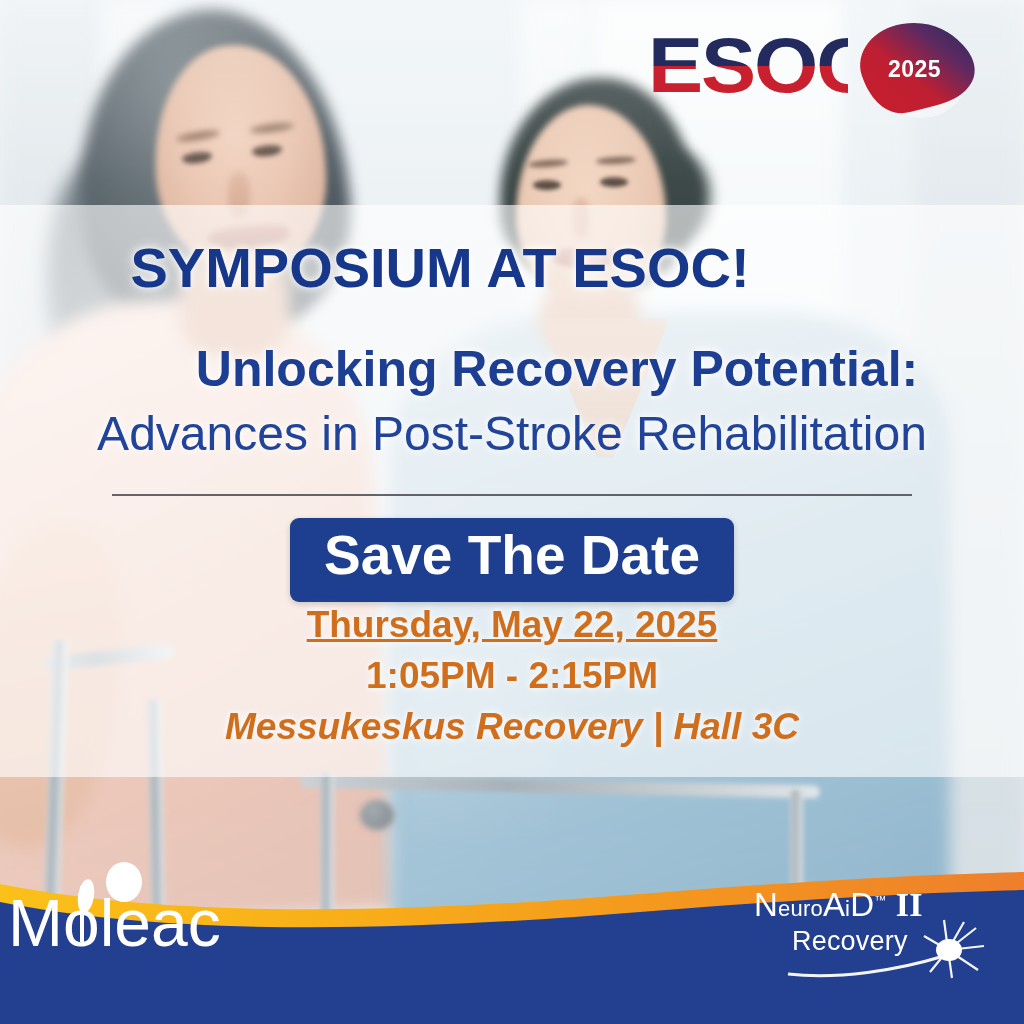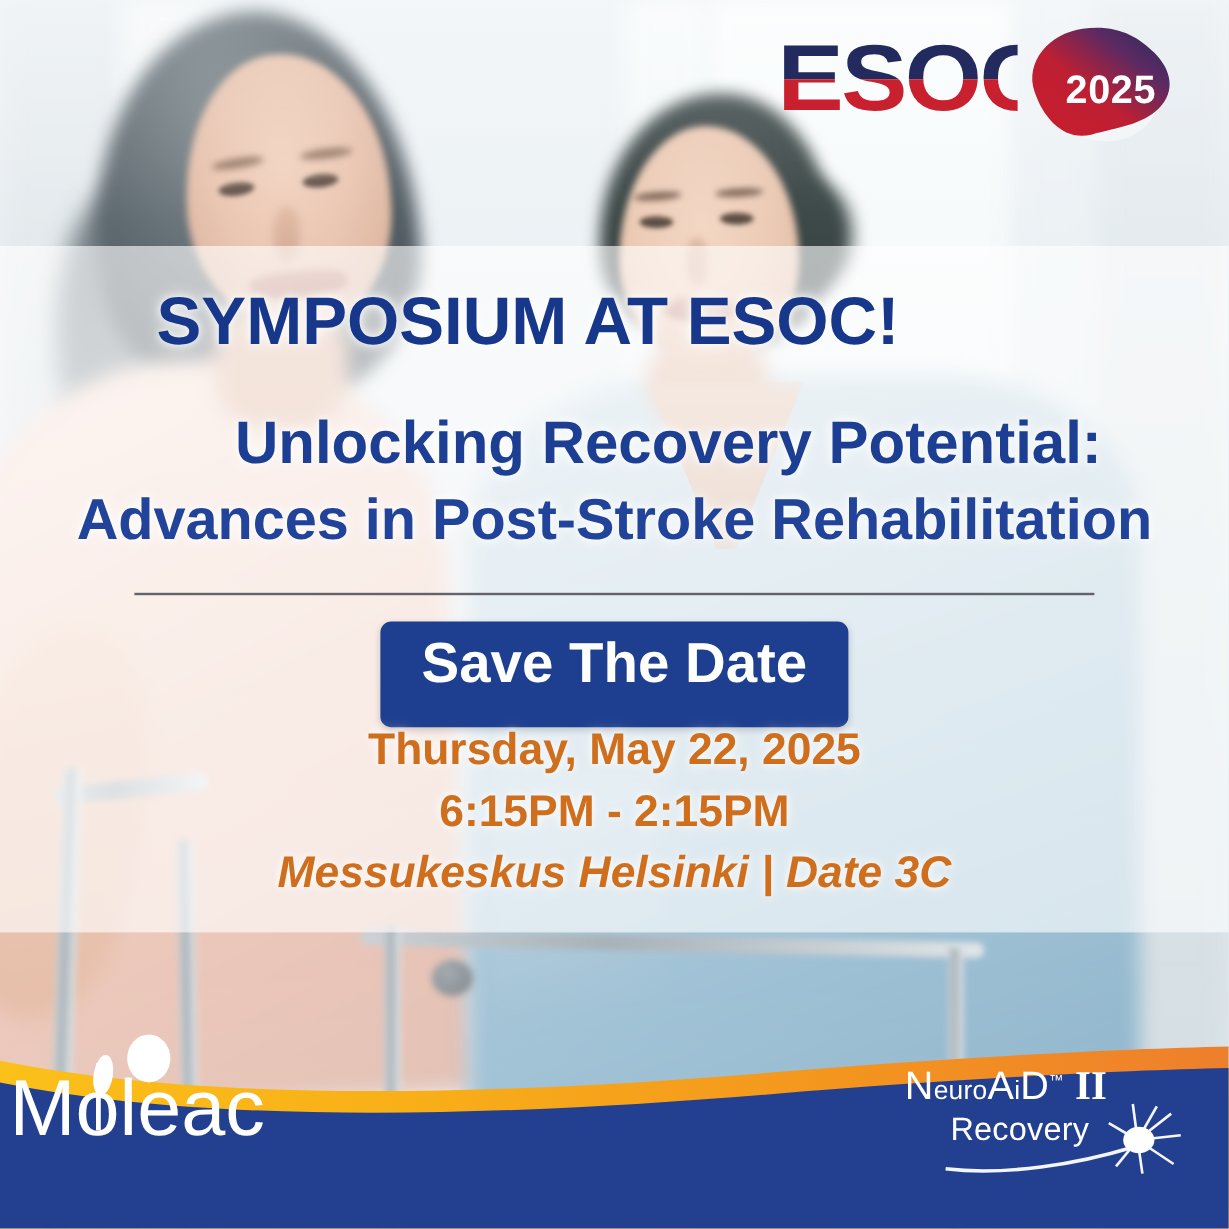--- a/index.html
+++ b/index.html
@@ -123,7 +123,7 @@
   .esoc{position:absolute;left:648px;top:18px;width:336px;height:100px;}
   .esoc-word{position:absolute;left:0;top:6px;width:200px;height:84px;}
   .blob2025{position:absolute;left:196px;top:0;width:140px;height:104px;}
-  .blob2025 .yr{position:absolute;left:44px;top:38px;color:#fff;font-size:33px;font-weight:bold;
+  .blob2025 .yr{position:absolute;left:44px;top:38px;color:#fff;font-size:23px;font-weight:bold;
     letter-spacing:.5px;font-family:"Liberation Sans",sans-serif;}
 
   

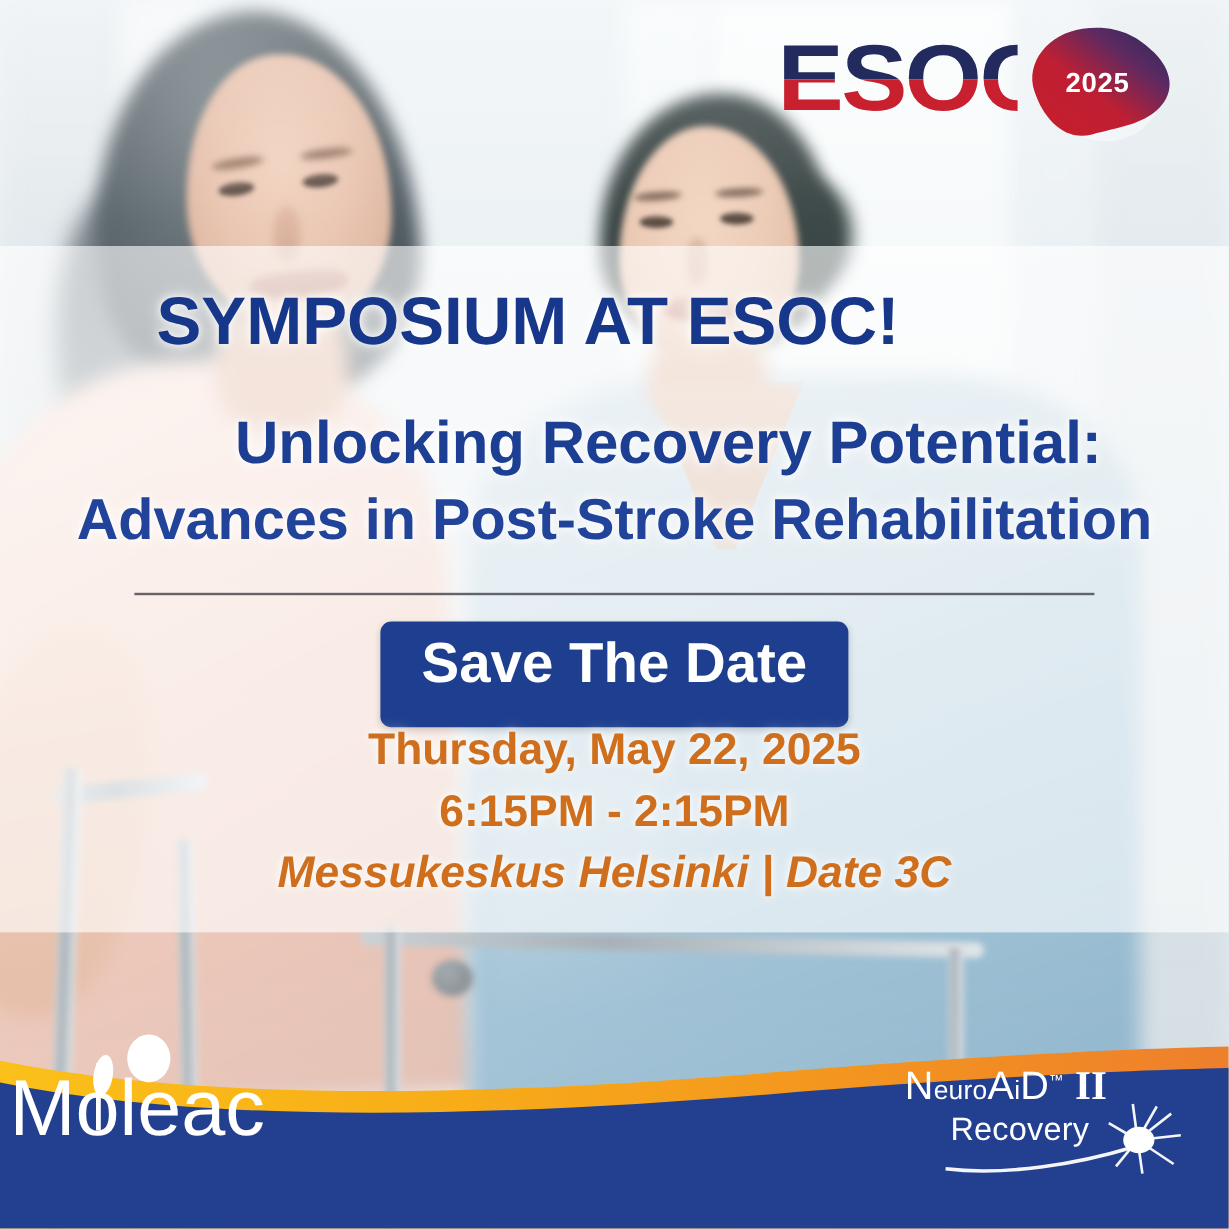--- a/index.html
+++ b/index.html
@@ -134,7 +134,7 @@
     font-size:50px;font-weight:bold;color:#1C3E93;
     text-shadow:0 0 7px rgba(255,255,255,.95),0 0 14px rgba(255,255,255,.8);padding-left:45px;}
   .sub2{position:absolute;left:0;top:406px;width:1024px;text-align:center;
-    font-size:48px;font-weight:bold;color:#21439A;
+    font-size:48px;font-weight:normal;color:#21439A;
     text-shadow:0 0 7px rgba(255,255,255,.95),0 0 14px rgba(255,255,255,.8);}
 
   .divider{position:absolute;left:112px;top:494px;width:800px;height:2px;

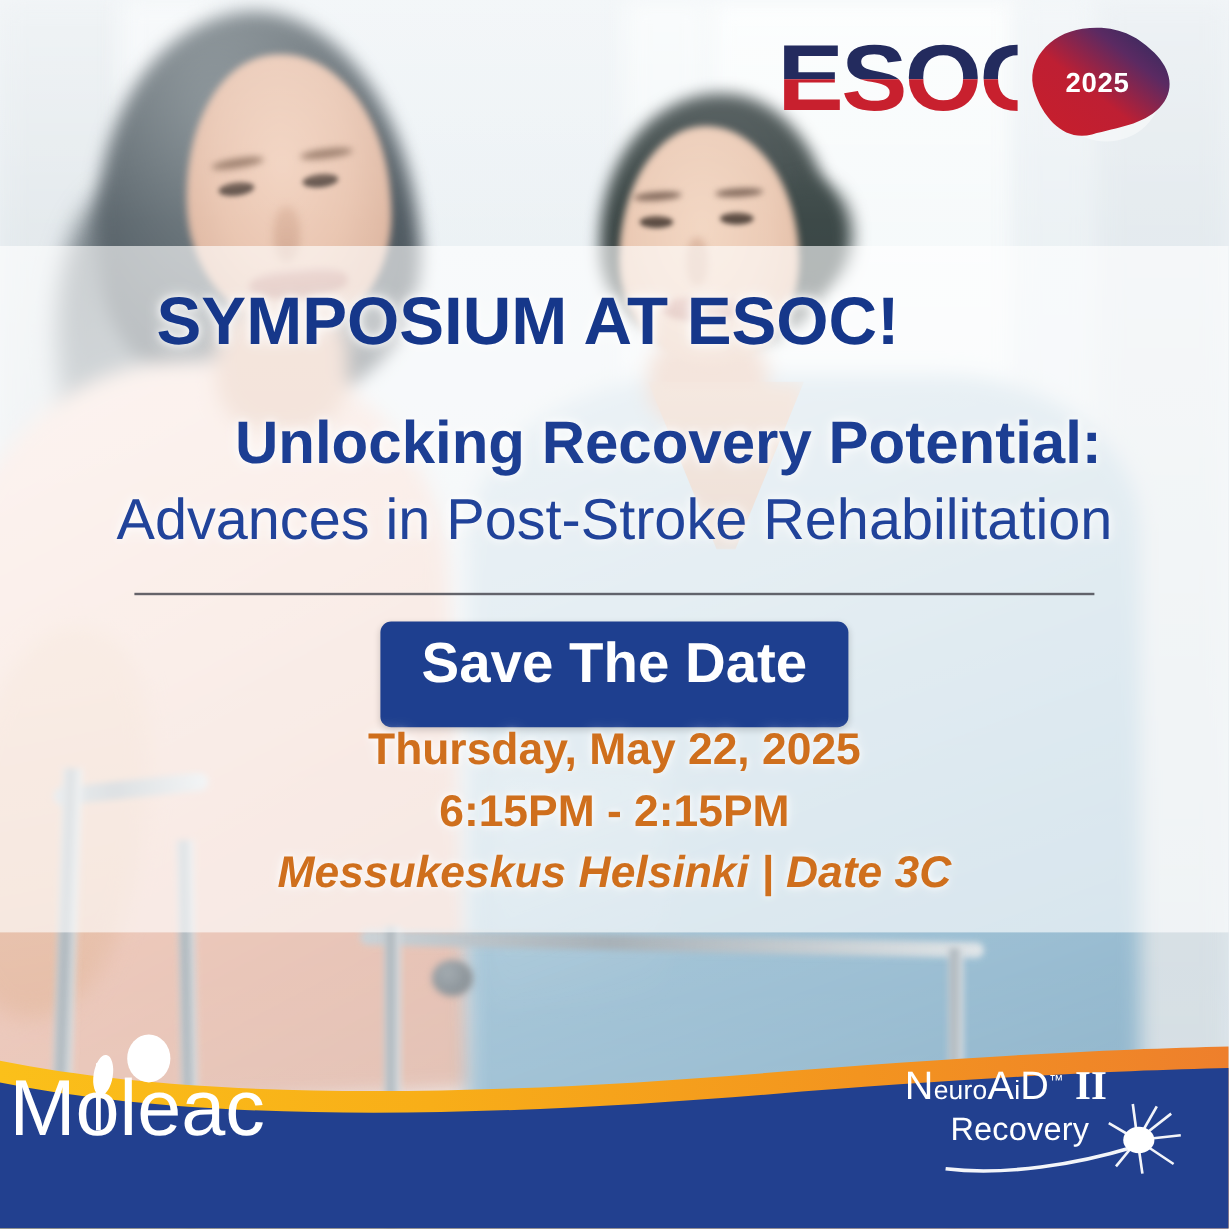--- a/index.html
+++ b/index.html
@@ -142,7 +142,7 @@
 
   .stdate-wrap{position:absolute;left:0;top:518px;width:1024px;text-align:center;}
   .stdate{display:inline-block;background:#1E3F8F;color:#fff;
-    font-size:47px;font-weight:bold;padding:10px 34px 31px 34px;border-radius:9px;
+    font-size:55px;font-weight:bold;padding:10px 34px 19px 34px;border-radius:9px;
     line-height:1.0;box-shadow:0 2px 6px rgba(0,0,0,.18);}
 
   .dateline{position:absolute;left:0;top:604px;width:1024px;text-align:center;

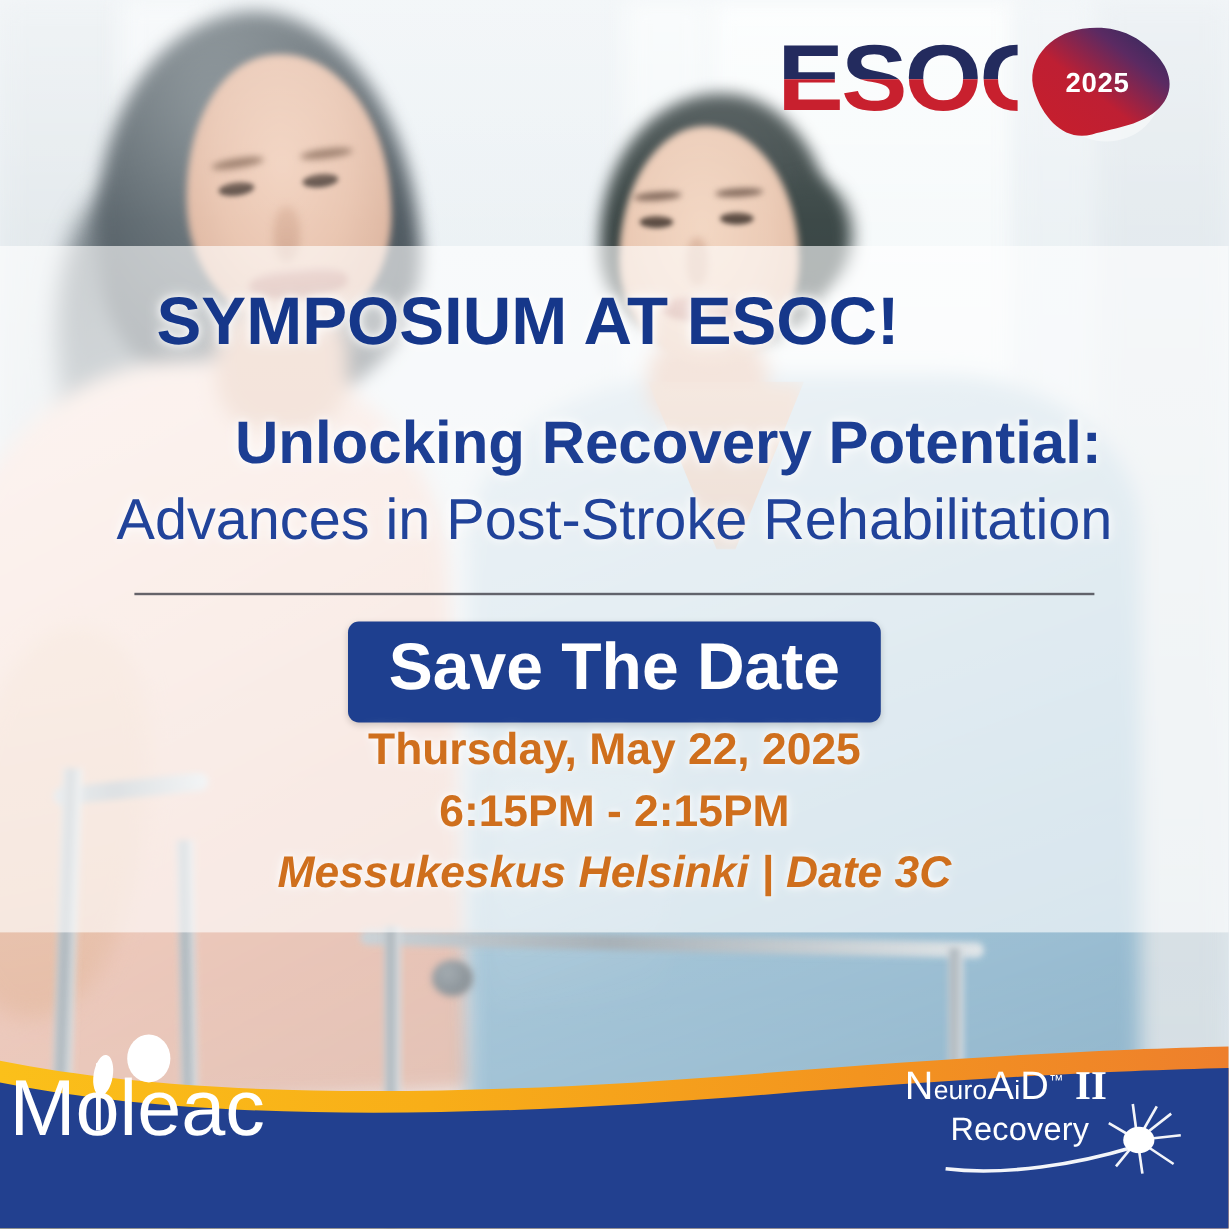--- a/index.html
+++ b/index.html
@@ -147,7 +147,7 @@
 
   .dateline{position:absolute;left:0;top:604px;width:1024px;text-align:center;
     font-size:37px;font-weight:bold;color:#CF6F1D;
-    text-shadow:0 0 6px rgba(255,255,255,.9),0 0 12px rgba(255,255,255,.7);}
+    text-shadow:0 0 6px rgba(255,255,255,.9),0 0 12px rgba(255,255,255,.7);text-decoration:underline;}
   .timeline{position:absolute;left:0;top:655px;width:1024px;text-align:center;
     font-size:37px;font-weight:bold;color:#CF6F1D;
     text-shadow:0 0 6px rgba(255,255,255,.9),0 0 12px rgba(255,255,255,.7);}

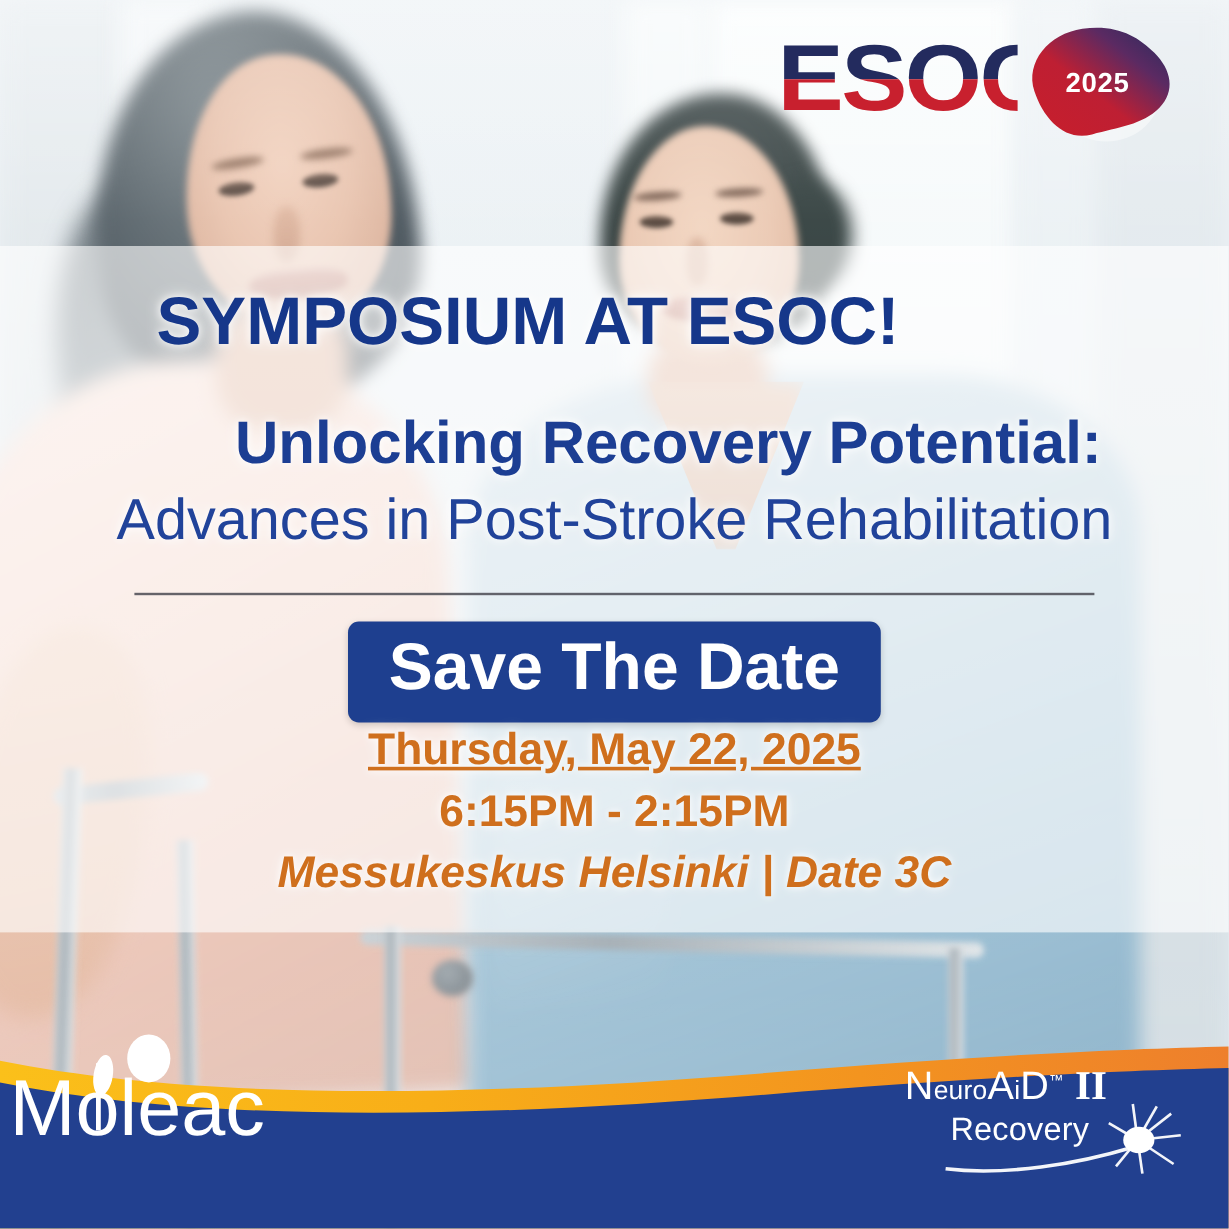--- a/index.html
+++ b/index.html
@@ -270,7 +270,7 @@
   </div>
 
   <div class="dateline">Thursday, May 22, 2025</div>
-  <div class="timeline">6:15PM - 2:15PM</div>
+  <div class="timeline">1:05PM - 2:15PM</div>
   <div class="venueline">Messukeskus Helsinki | Date 3C</div>
 
   <div class="footer">

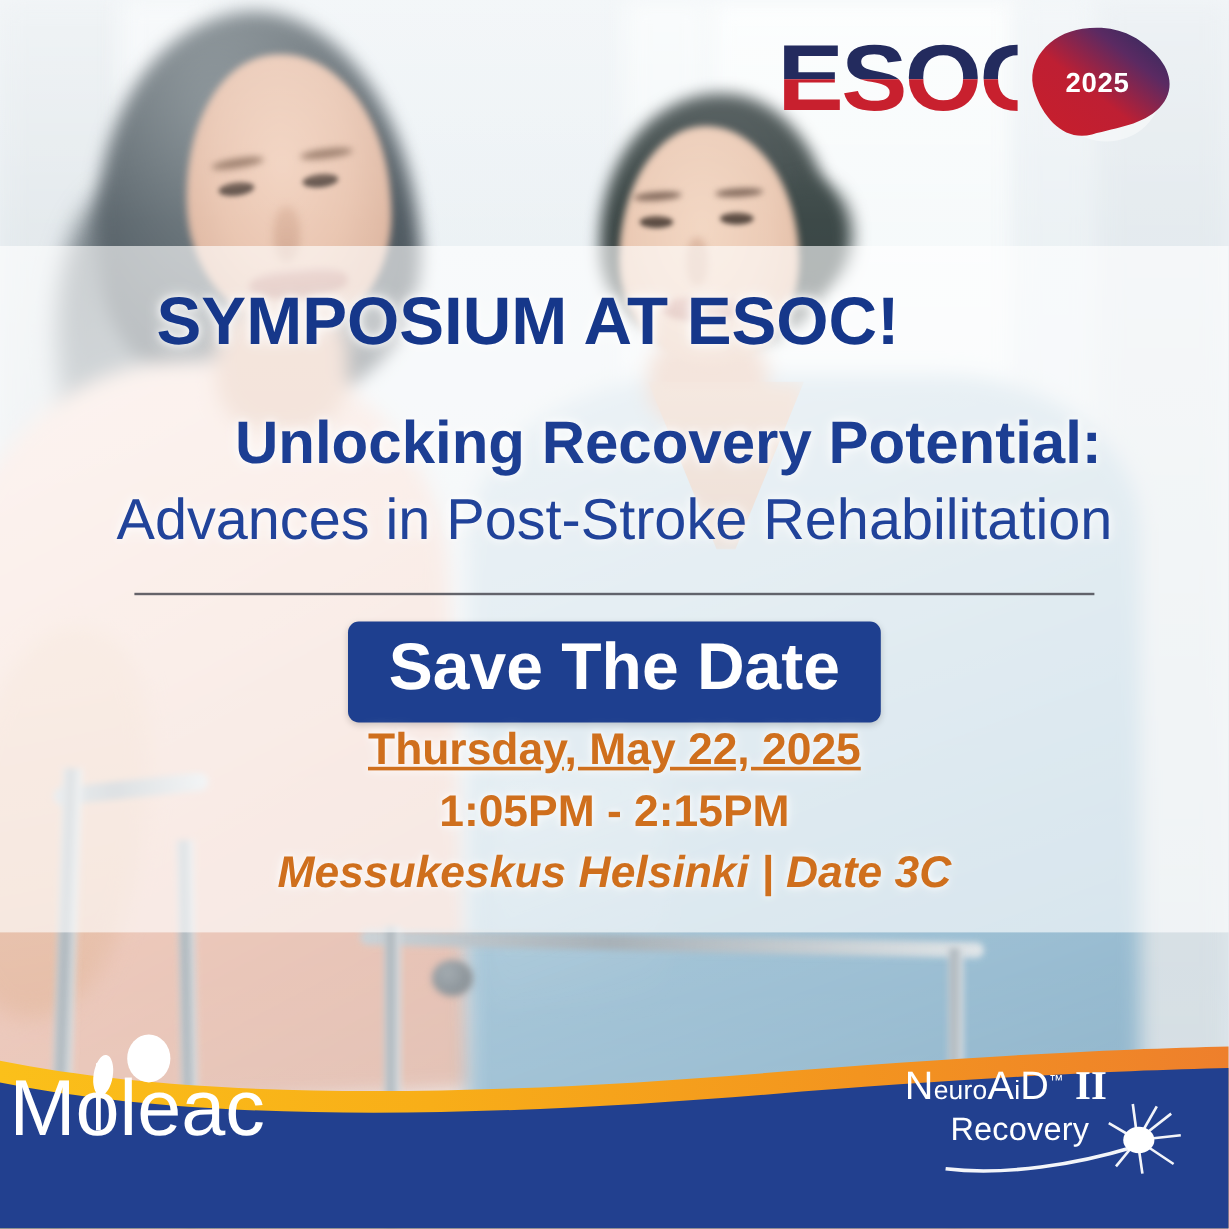--- a/index.html
+++ b/index.html
@@ -271,7 +271,7 @@
 
   <div class="dateline">Thursday, May 22, 2025</div>
   <div class="timeline">1:05PM - 2:15PM</div>
-  <div class="venueline">Messukeskus Helsinki | Date 3C</div>
+  <div class="venueline">Messukeskus Recovery | Hall 3C</div>
 
   <div class="footer">
     <svg width="1024" height="164" viewBox="0 0 1024 164">

